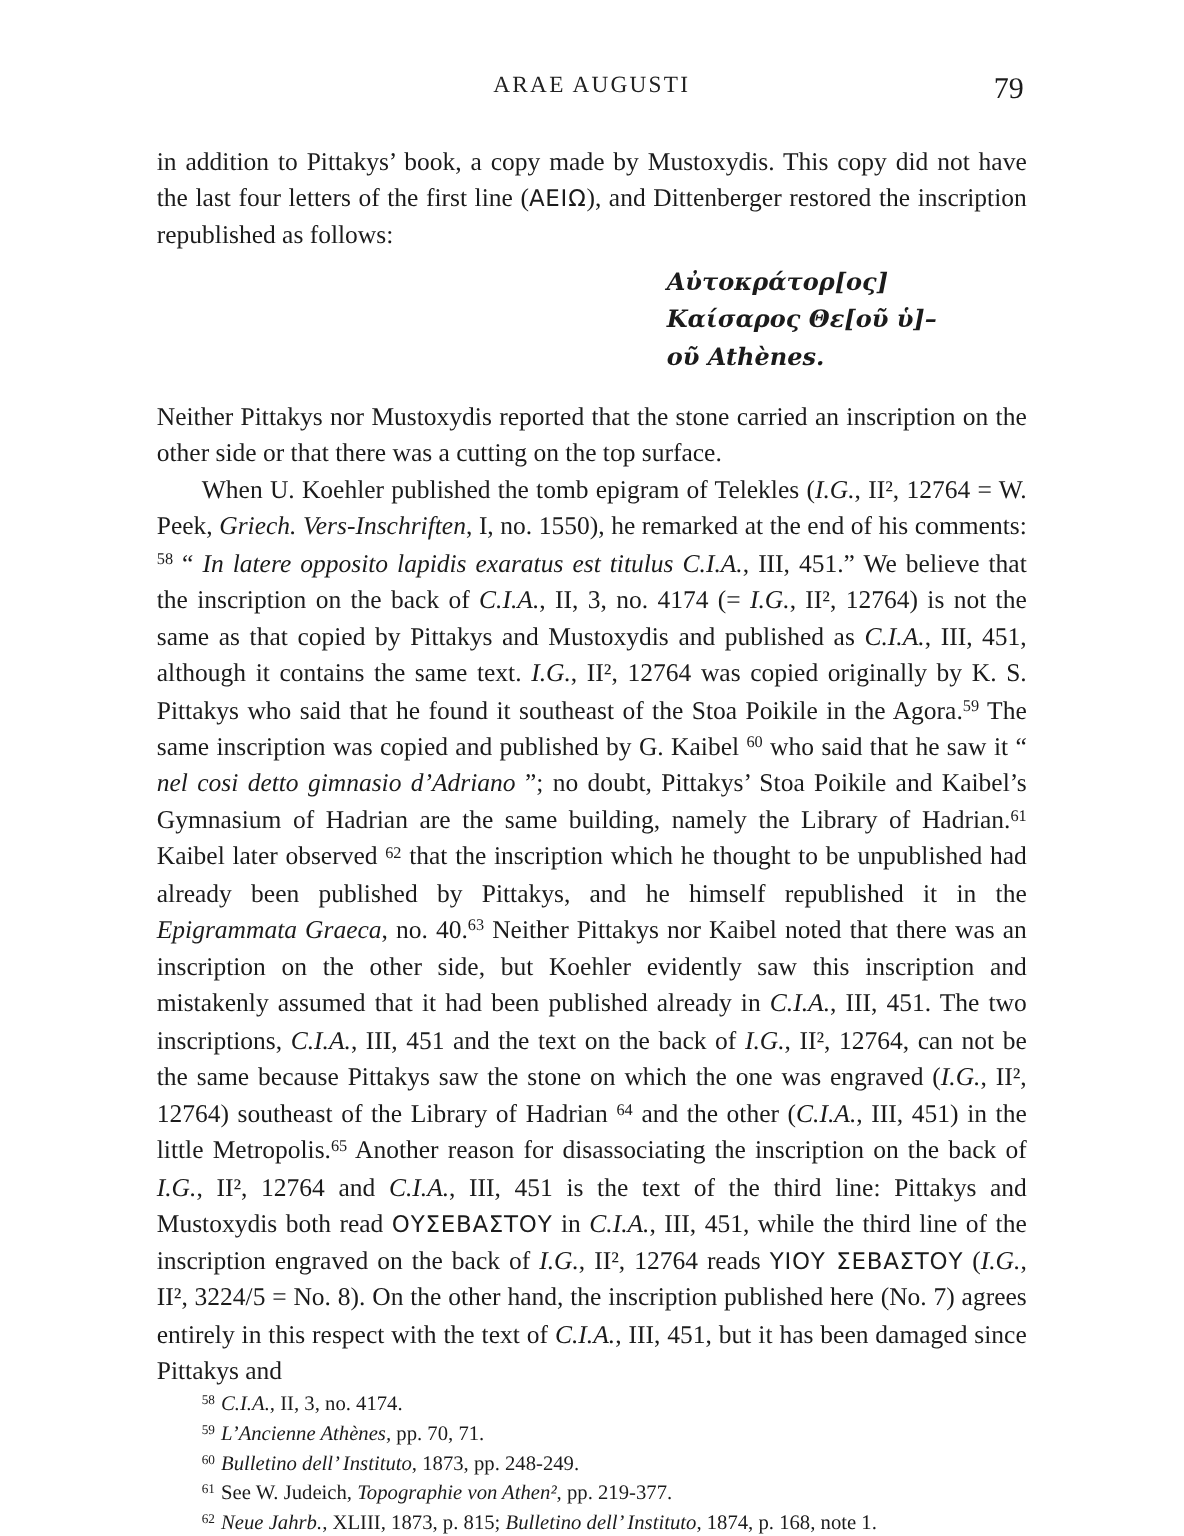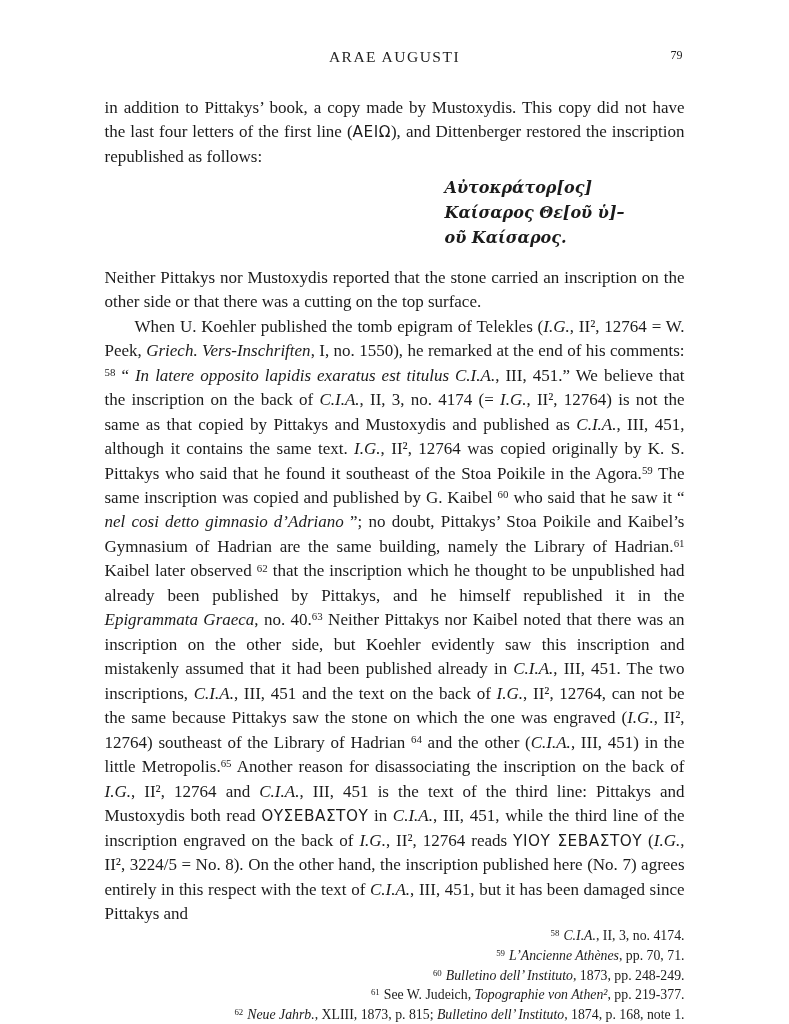--- a/index.html
+++ b/index.html
@@ -38,7 +38,7 @@
     position: absolute;
     right: 2px;
     top: 0;
-    font-size: 12px;
+    font-size: 20px;
   }
 
   

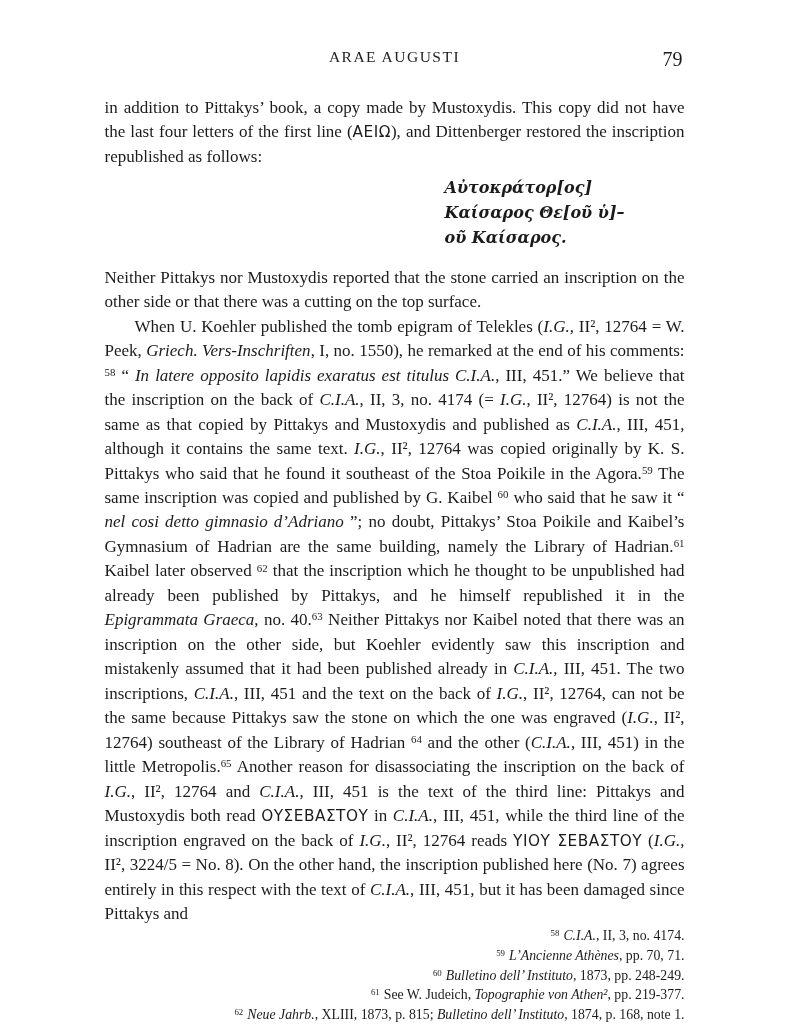--- a/index.html
+++ b/index.html
@@ -105,7 +105,7 @@
     <div class="inscription">
       <div class="inscription-line">Αὐτοκράτορ[ος]</div>
       <div class="inscription-line">Καίσαρος Θε[οῦ ὑ]–</div>
-      <div class="inscription-line">οῦ Καίσαρος.</div>
+      <div class="inscription-line">οῦ Athènes.</div>
     </div>
 
     <p class="para"><span>Neither Pittakys nor Mustoxydis reported that the stone carried an inscription on the other side or that there was a cutting on the top surface.</span></p>

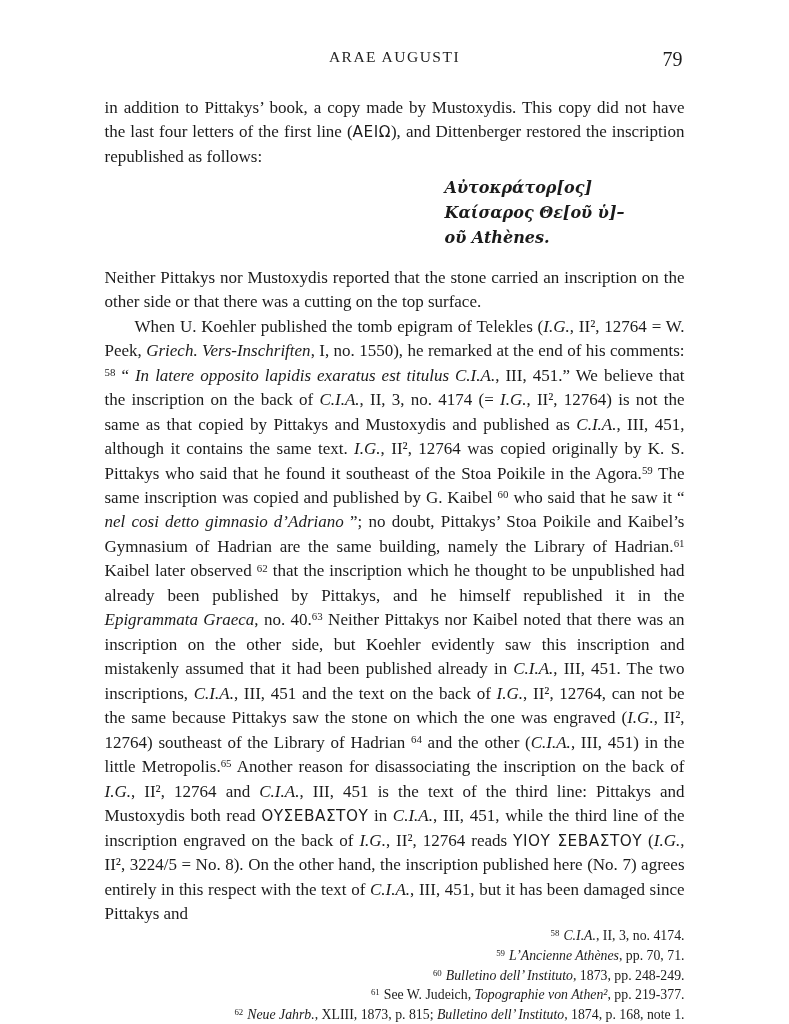--- a/index.html
+++ b/index.html
@@ -86,7 +86,7 @@
     text-align: left;
     color: #1b1b1b;
   }
-  .footnote { padding-left: 30px; text-align: right; }
+  .footnote { padding-left: 30px; }
   .fn-num { margin-right: 4px; }
 </style>
 </head>

